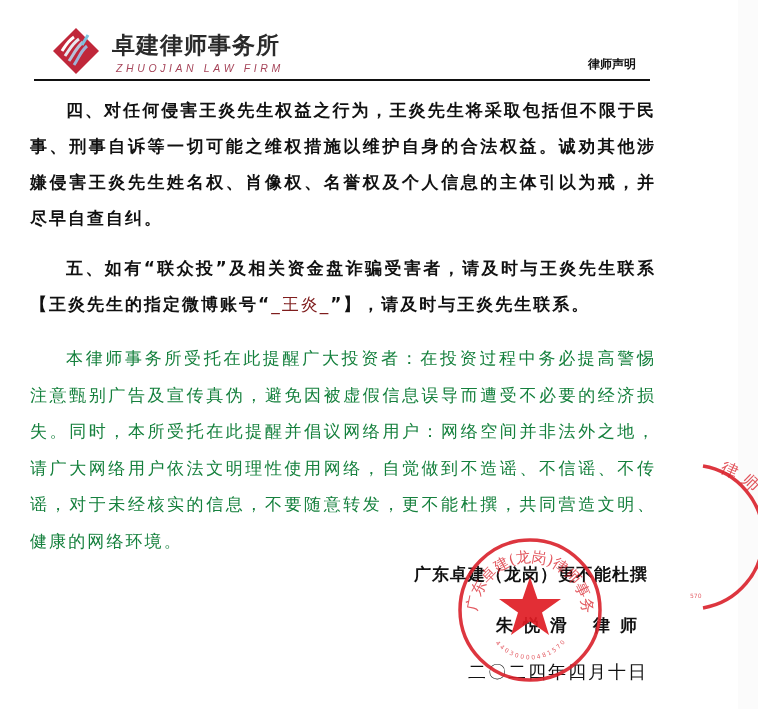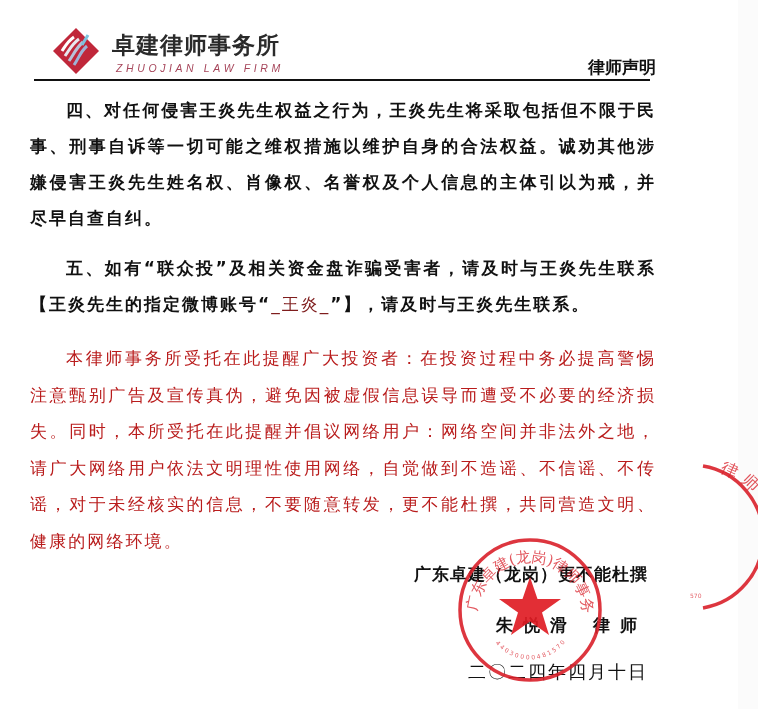--- a/index.html
+++ b/index.html
@@ -53,7 +53,7 @@
     position: absolute;
     left: 588px; top: 56px;
     font-family: "DejaVu Sans", sans-serif;
-    font-size: 17px;
+    font-size: 12px;
     font-weight: bold;
     color: #111;
   }

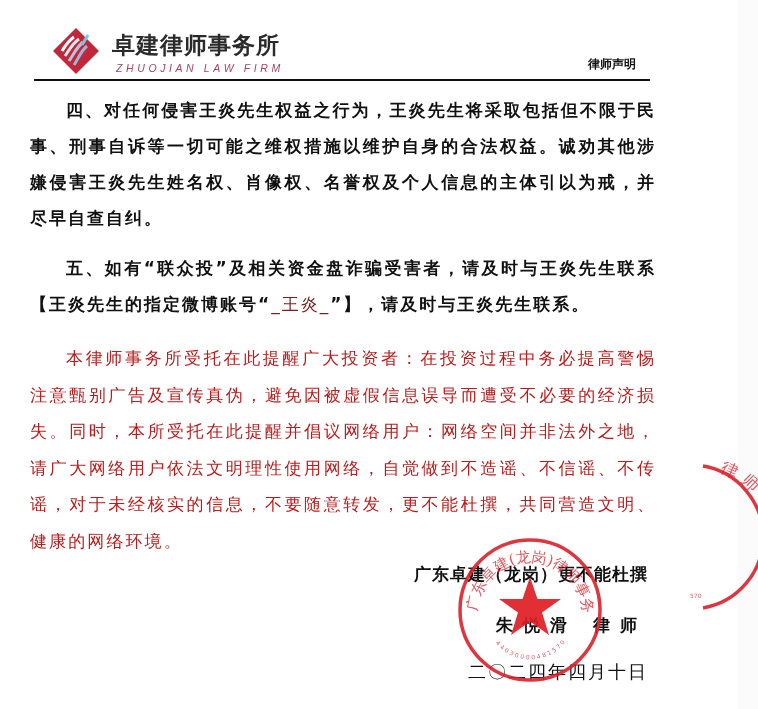--- a/index.html
+++ b/index.html
@@ -82,7 +82,7 @@
   .para.notice {
     font-family: "DejaVu Serif", serif;
     font-size: 17px;
-    color: #b91c1c;
+    color: #15803d;
     letter-spacing: 2.1px;
   }
   .weibo-handle {

